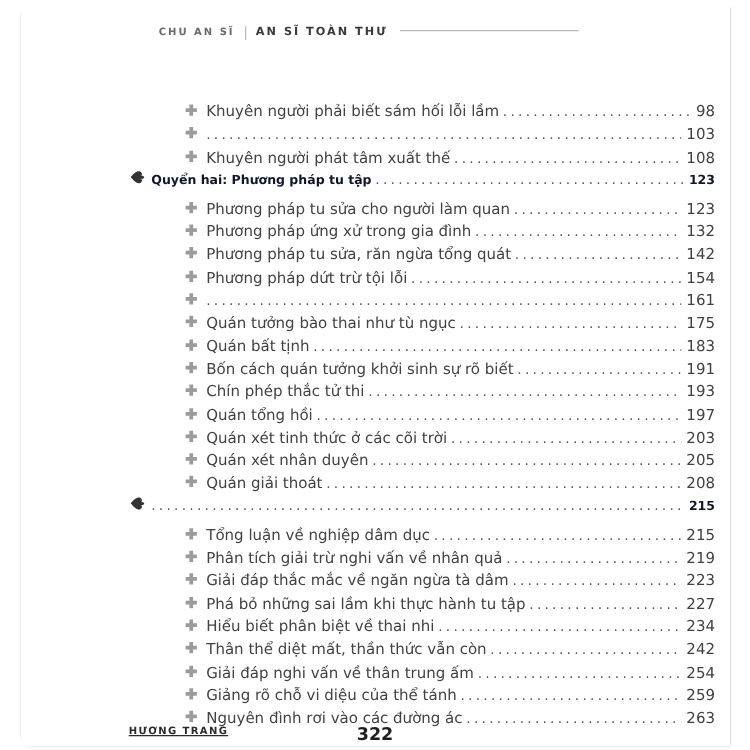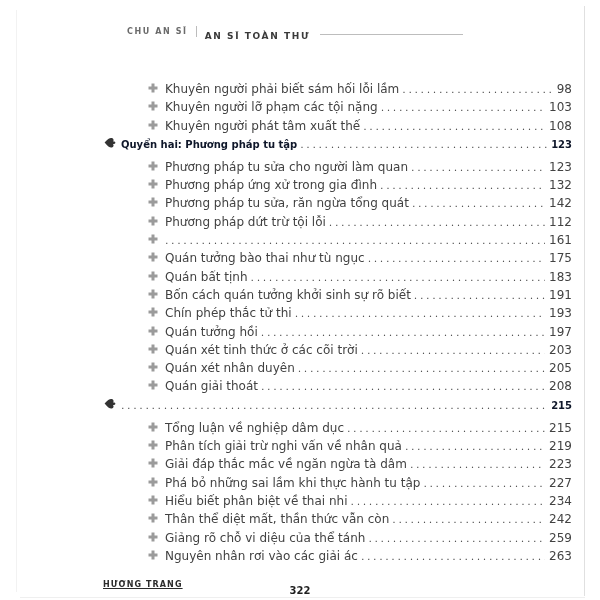--- a/index.html
+++ b/index.html
@@ -15,7 +15,7 @@
   .edge-bottom{position:absolute;left:20px;right:15px;bottom:2px;height:1px;background:#efefef;}
 
   
-  .header{position:absolute;top:21px;left:127px;right:137px;display:flex;align-items:center;}
+  .header{position:absolute;top:21px;left:127px;right:137px;display:flex;}
   .header .author{font-size:8px;font-weight:bold;letter-spacing:1.6px;color:#6b6b6b;white-space:nowrap;}
   .header .sep{width:1px;height:11px;background:#bcbcbc;margin:0 8px;}
   .header .book{font-size:9px;font-weight:bold;letter-spacing:1.6px;color:#3a3a3a;white-space:nowrap;margin-top:10px;}

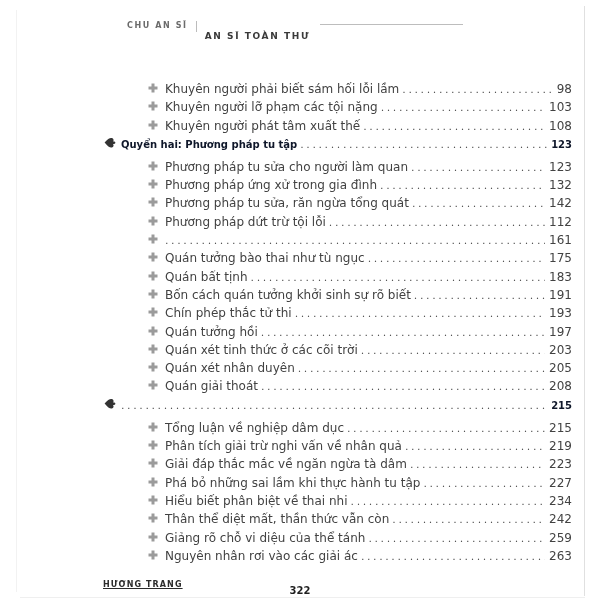--- a/index.html
+++ b/index.html
@@ -18,7 +18,7 @@
   .header{position:absolute;top:21px;left:127px;right:137px;display:flex;}
   .header .author{font-size:8px;font-weight:bold;letter-spacing:1.6px;color:#6b6b6b;white-space:nowrap;}
   .header .sep{width:1px;height:11px;background:#bcbcbc;margin:0 8px;}
-  .header .book{font-size:9px;font-weight:bold;letter-spacing:1.6px;color:#3a3a3a;white-space:nowrap;margin-top:10px;}
+  .header .book{font-size:9px;font-weight:bold;letter-spacing:1.6px;color:#3a3a3a;white-space:nowrap;}
   .header .rule{flex:1;height:1px;background:#bdbdbd;margin-left:10px;position:relative;top:3px;}
 
   

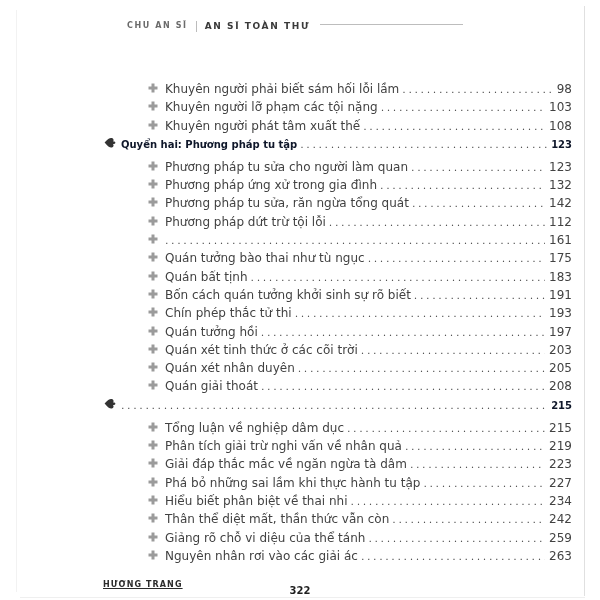--- a/index.html
+++ b/index.html
@@ -72,7 +72,6 @@
         <path d="M7 1 h6 v6 h6 v6 h-6 v6 H7 v-6 H1 V7 h6 Z" fill="#9b9b9b"></path>
       </svg>
     </span>
-    <span class="title">Khuyên người lỡ phạm các tội nặng</span>
     <span class="dots"></span>
     <span class="pnum">103</span>
   </div>

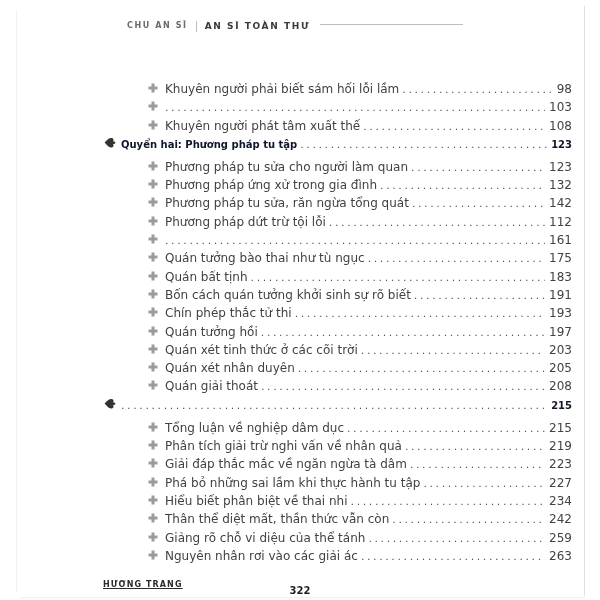--- a/index.html
+++ b/index.html
@@ -133,7 +133,7 @@
     </span>
     <span class="title">Phương pháp dứt trừ tội lỗi</span>
     <span class="dots"></span>
-    <span class="pnum">112</span>
+    <span class="pnum">154</span>
   </div>
     <div class="toc-row item">
     <span class="bullet">

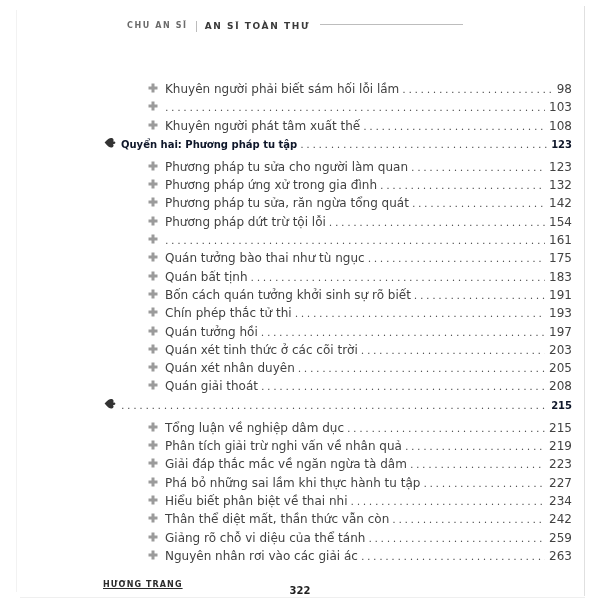--- a/index.html
+++ b/index.html
@@ -190,7 +190,7 @@
         <path d="M7 1 h6 v6 h6 v6 h-6 v6 H7 v-6 H1 V7 h6 Z" fill="#9b9b9b"></path>
       </svg>
     </span>
-    <span class="title">Quán tưởng hồi</span>
+    <span class="title">Quán tổng hồi</span>
     <span class="dots"></span>
     <span class="pnum">197</span>
   </div>

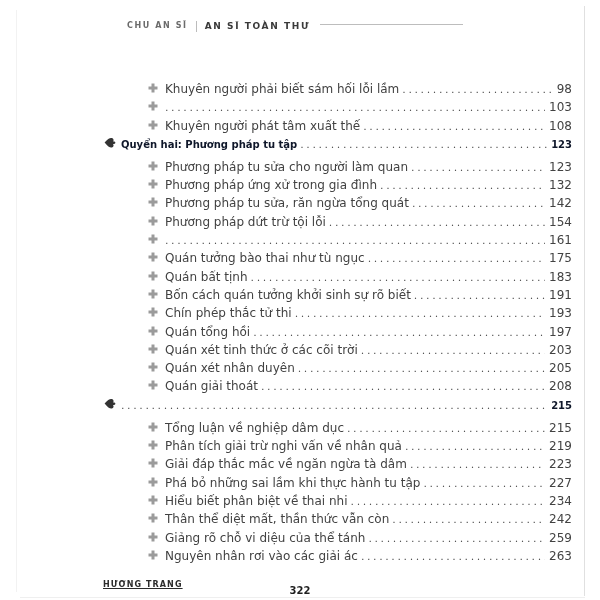--- a/index.html
+++ b/index.html
@@ -299,6 +299,16 @@
         <path d="M7 1 h6 v6 h6 v6 h-6 v6 H7 v-6 H1 V7 h6 Z" fill="#9b9b9b"></path>
       </svg>
     </span>
+    <span class="title">Giải đáp nghi vấn về thân trung ấm</span>
+    <span class="dots"></span>
+    <span class="pnum">254</span>
+  </div>
+    <div class="toc-row item">
+    <span class="bullet">
+      <svg width="10" height="10" viewBox="0 0 20 20" aria-hidden="true">
+        <path d="M7 1 h6 v6 h6 v6 h-6 v6 H7 v-6 H1 V7 h6 Z" fill="#9b9b9b"></path>
+      </svg>
+    </span>
     <span class="title">Giảng rõ chỗ vi diệu của thể tánh</span>
     <span class="dots"></span>
     <span class="pnum">259</span>

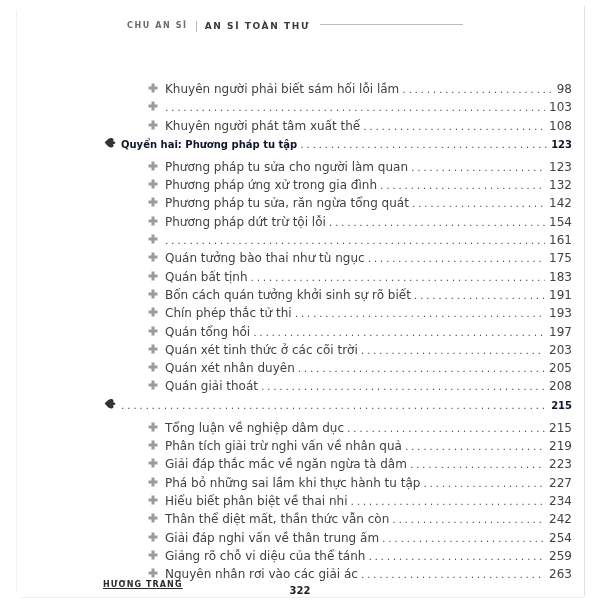--- a/index.html
+++ b/index.html
@@ -319,7 +319,7 @@
         <path d="M7 1 h6 v6 h6 v6 h-6 v6 H7 v-6 H1 V7 h6 Z" fill="#9b9b9b"></path>
       </svg>
     </span>
-    <span class="title">Nguyên nhân rơi vào các giải ác</span>
+    <span class="title">Nguyên đình rơi vào các đường ác</span>
     <span class="dots"></span>
     <span class="pnum">263</span>
   </div>

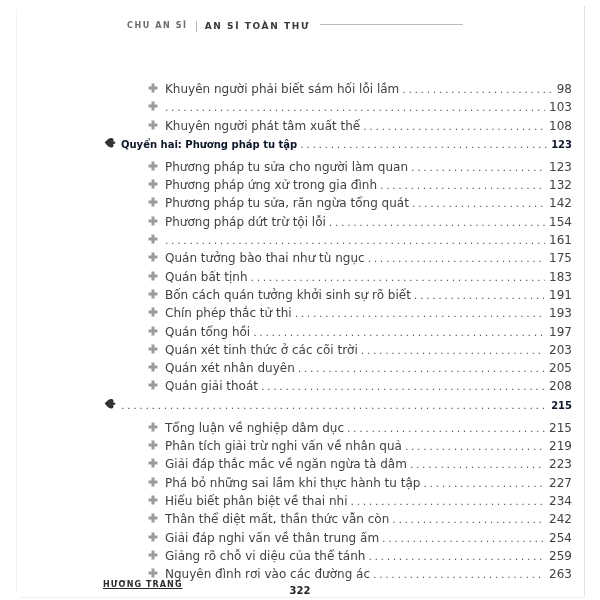--- a/index.html
+++ b/index.html
@@ -39,7 +39,7 @@
 
   
   .publisher{position:absolute;left:103px;bottom:11px;font-size:8px;font-weight:bold;letter-spacing:1.1px;color:#2b2b2b;text-decoration:underline;}
-  .page-number{position:absolute;left:0;right:0;bottom:4px;text-align:center;font-size:10px;font-weight:bold;color:#1f1f1f;}
+  .page-number{position:absolute;left:0;right:0;bottom:4px;text-align:center;font-size:14px;font-weight:bold;color:#1f1f1f;}
 </style>
 </head>
 <body>

